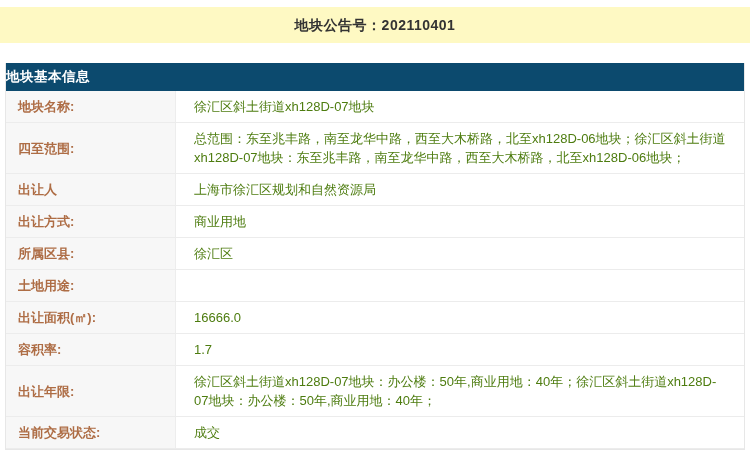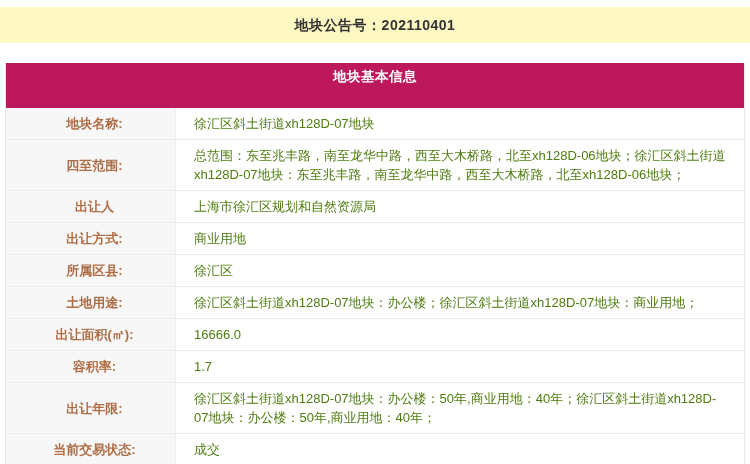--- a/index.html
+++ b/index.html
@@ -30,13 +30,12 @@
     border-top: none;
   }
   .thead {
-    height: 45px;
+    height: 28px;
     line-height: 28px;
-    background: #be185d;
+    background: #0c4a6e;
     color: #ffffff;
     font-size: 13.5px;
     font-weight: bold;
-    text-align: center;
     letter-spacing: 0.5px;
   }
   .row {

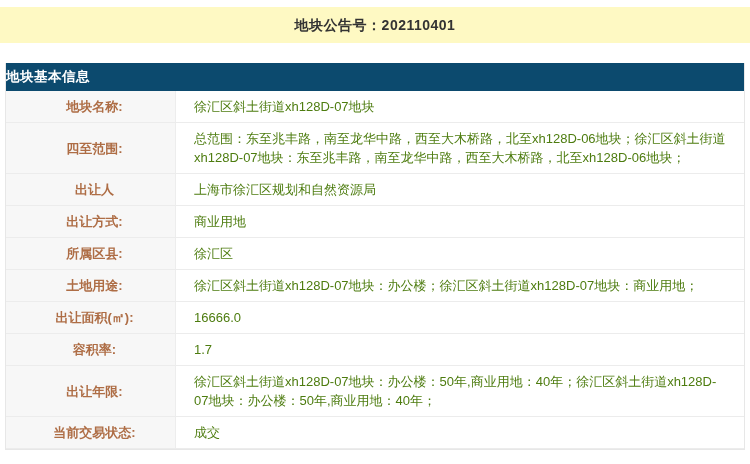--- a/index.html
+++ b/index.html
@@ -61,7 +61,6 @@
     border-right: 1px solid #ededed;
     display: flex;
     align-items: center;
-    justify-content: center;
   }
   .cell.value {
     flex: 1 1 auto;

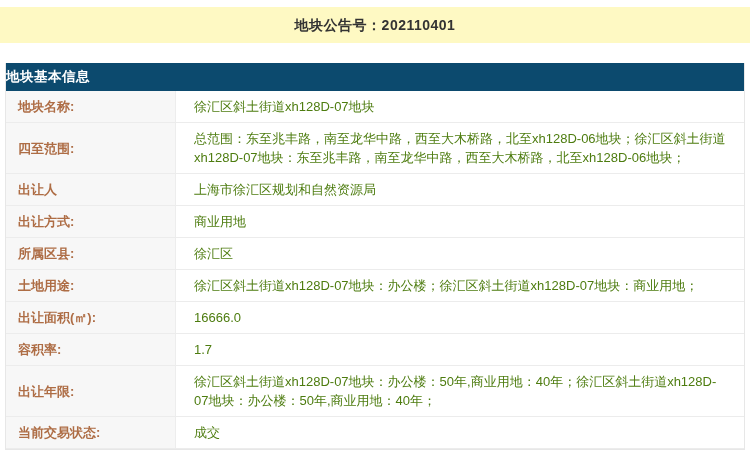--- a/index.html
+++ b/index.html
@@ -131,9 +131,6 @@
     <div class="cell label">
         <span>土地用途:</span>
       </div>
-    <div class="cell value">
-        <span>徐汇区斜土街道xh128D-07地块：办公楼；徐汇区斜土街道xh128D-07地块：商业用地；</span>
-      </div>
   </div>
 
   <div class="row">

